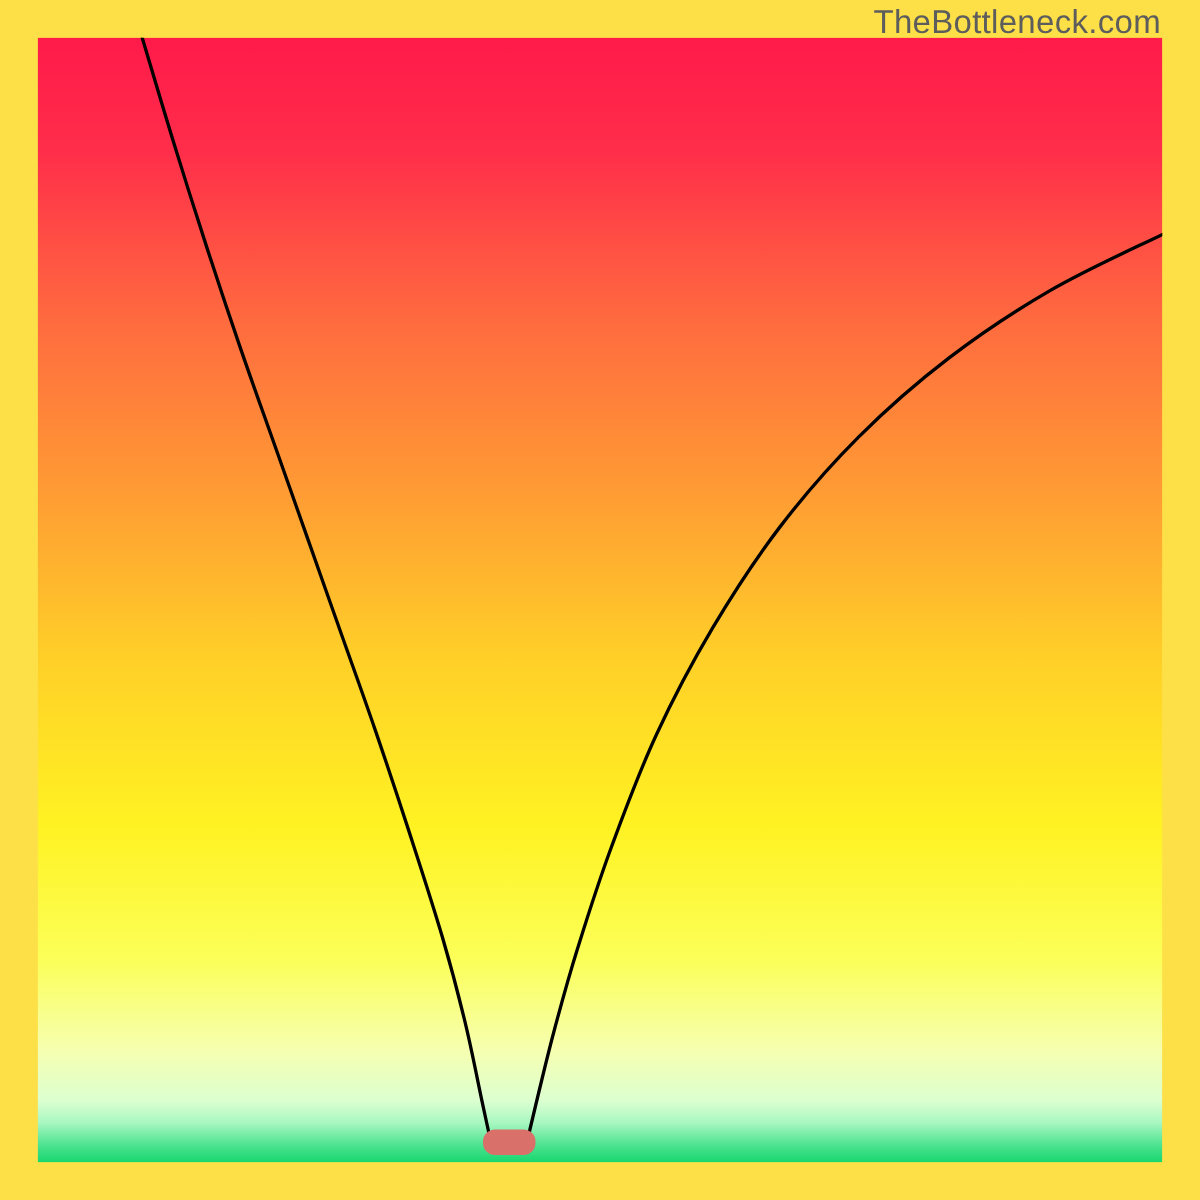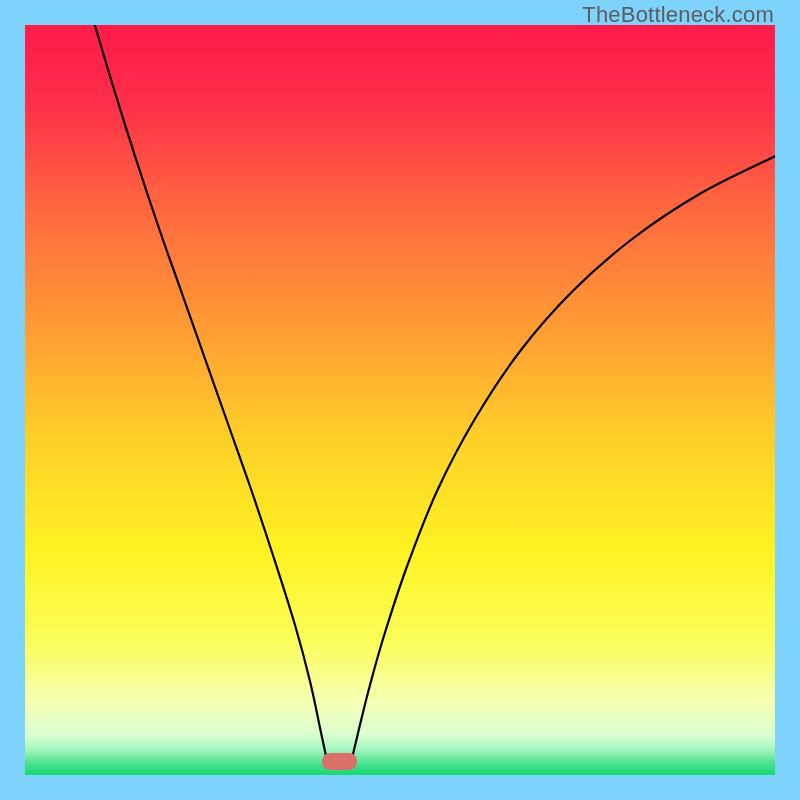--- a/index.html
+++ b/index.html
@@ -15,7 +15,7 @@
     position: relative;
     width: 800px;
     height: 800px;
-    background: #7dd3fc;
+    background: #fde047;
     text-decoration: underline;
   }
   .plot-area {

